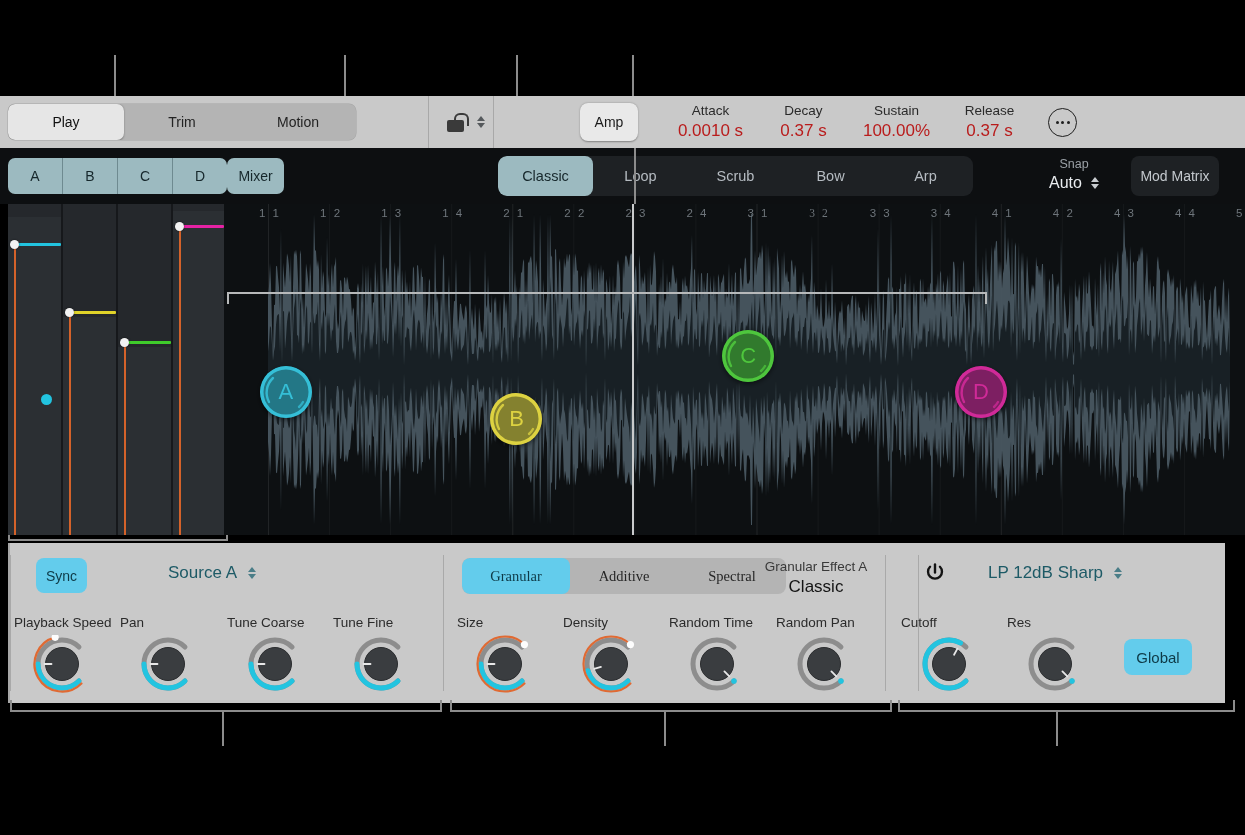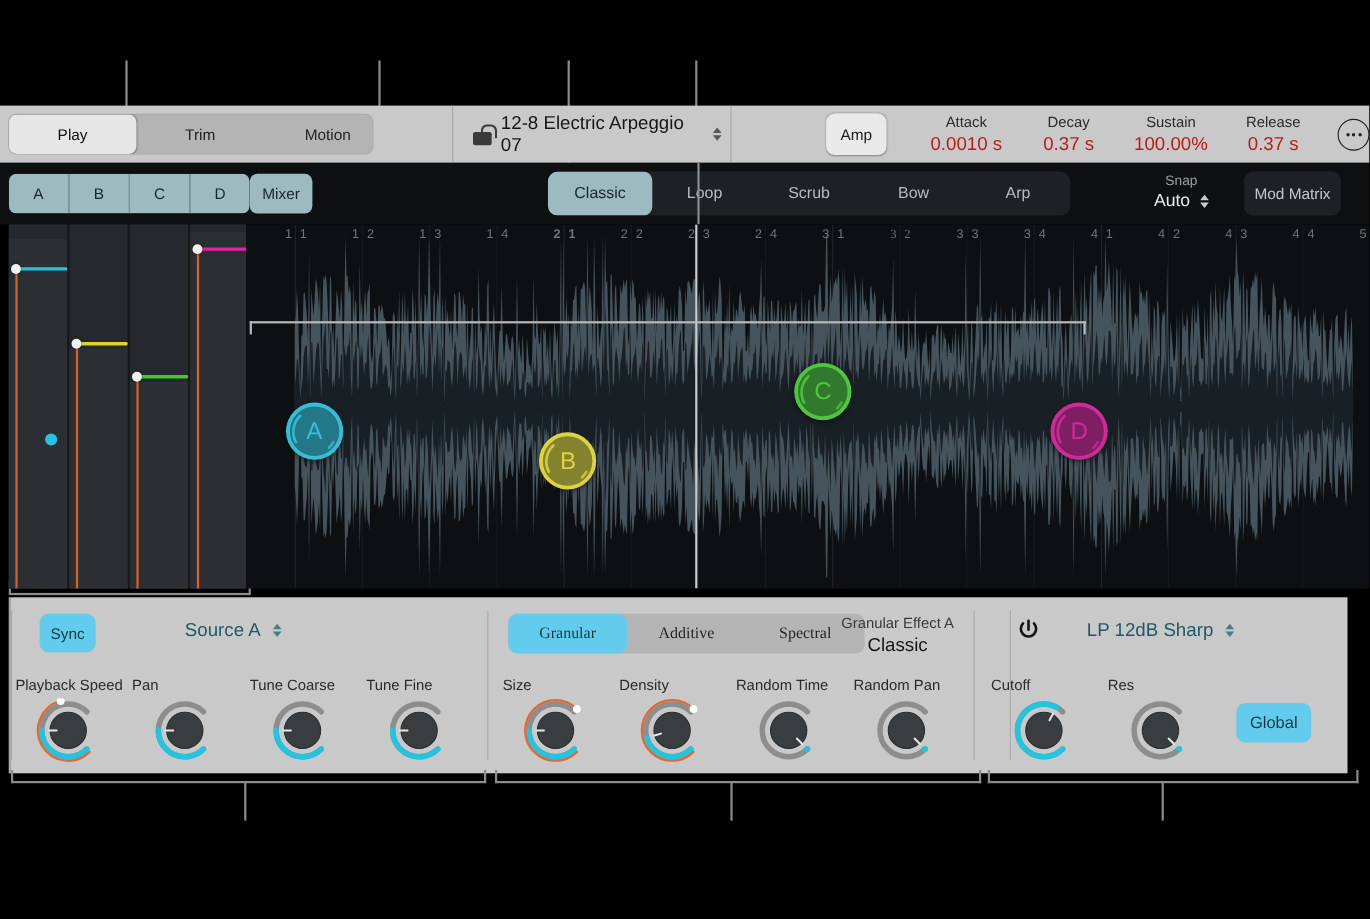--- a/index.html
+++ b/index.html
@@ -171,7 +171,6 @@
         <span class="lock-body"></span>
           <span class="lock-shackle"></span>
       </span>
-      <span class="patch-name">12-8 Electric Arpeggio 07</span>
       <span class="stepper">
         <i class="up"></i>
           <i class="dn"></i>

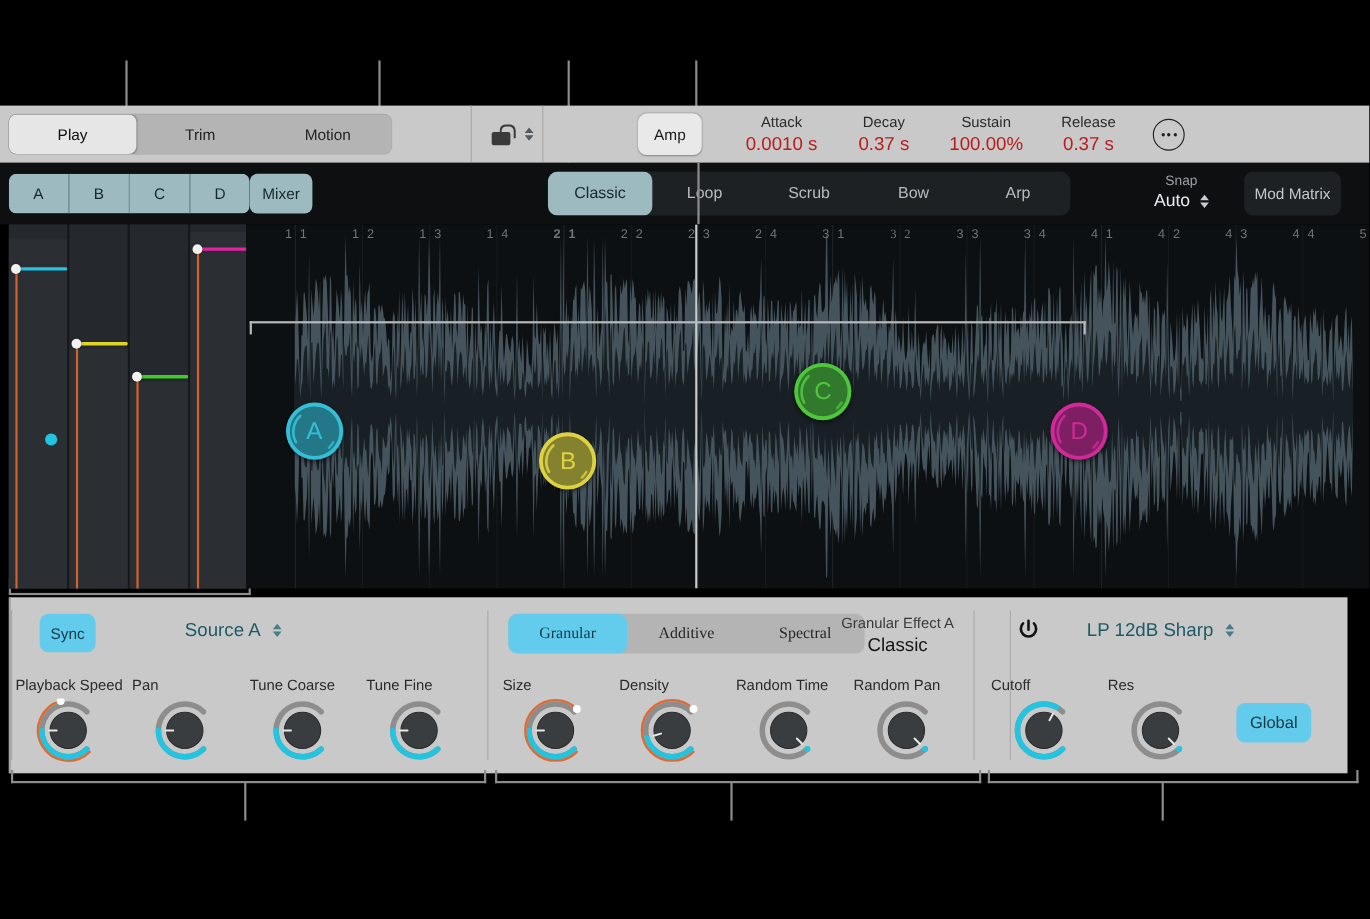--- a/index.html
+++ b/index.html
@@ -305,7 +305,7 @@
         <div class="tick" style="left: 107.062px;">1 2</div>
         <div class="tick" style="left: 168.125px;">1 3</div>
         <div class="tick" style="left: 229.188px; text-align: right;">1 4</div>
-        <div class="tick" style="left: 290.25px; font-weight: bold;">2 1</div>
+        <div class="tick" style="left: 290.25px;">2 1</div>
         <div class="tick" style="left: 351.312px;">2 2</div>
         <div class="tick" style="left: 412.375px;">2 3</div>
         <div class="tick" style="left: 473.438px;">2 4</div>

